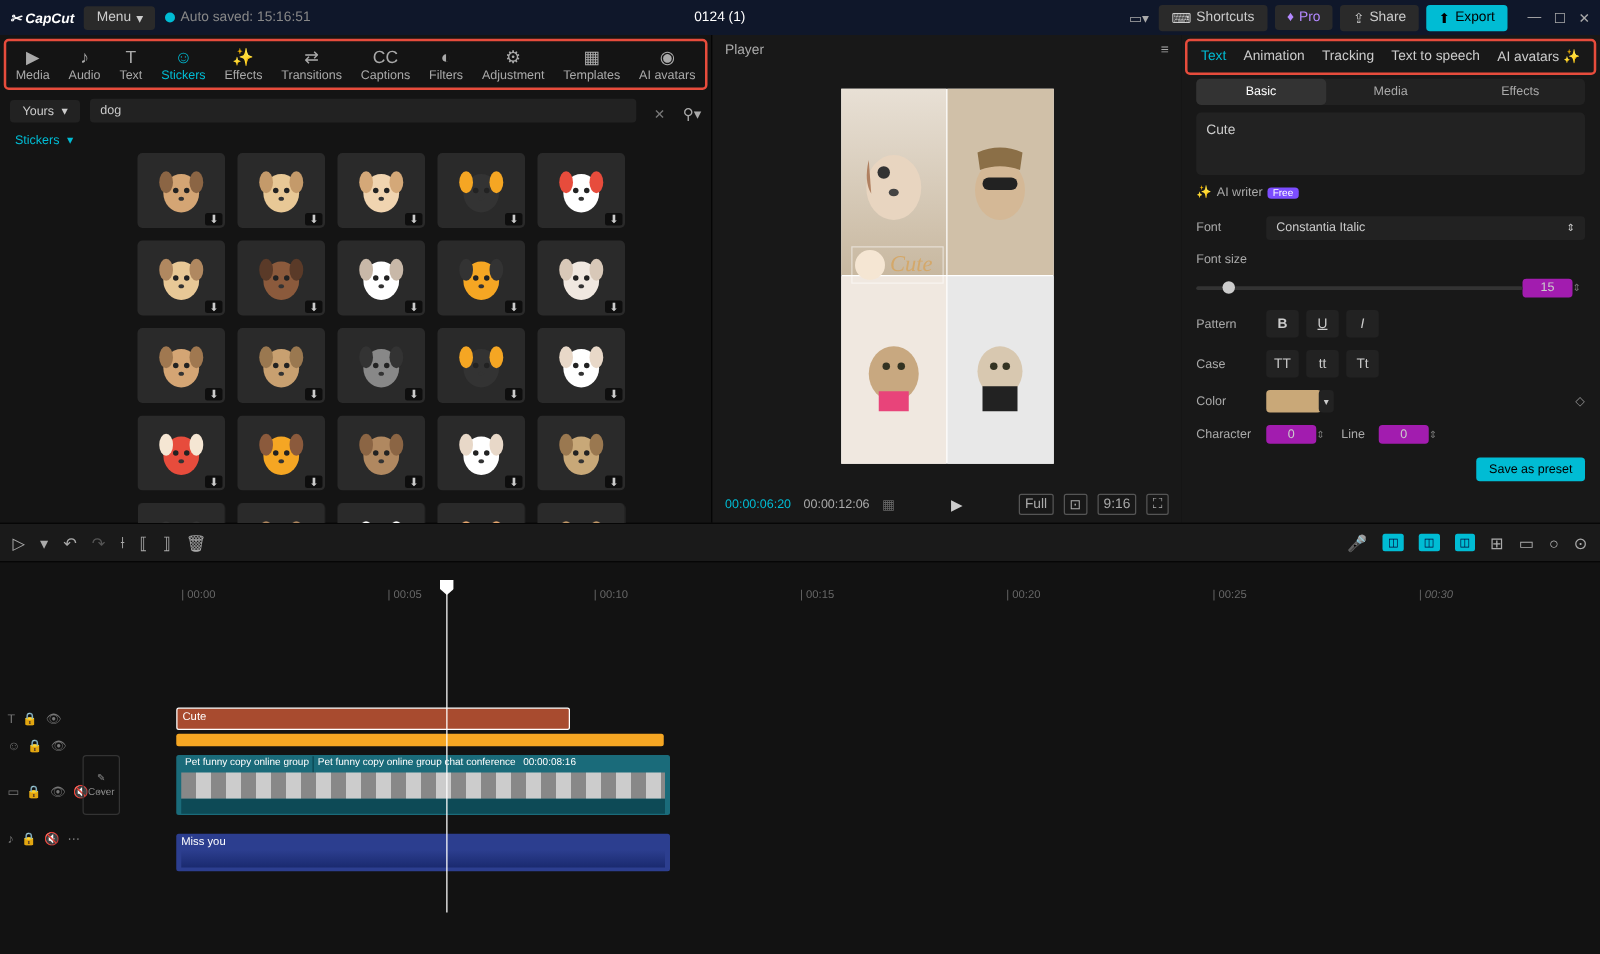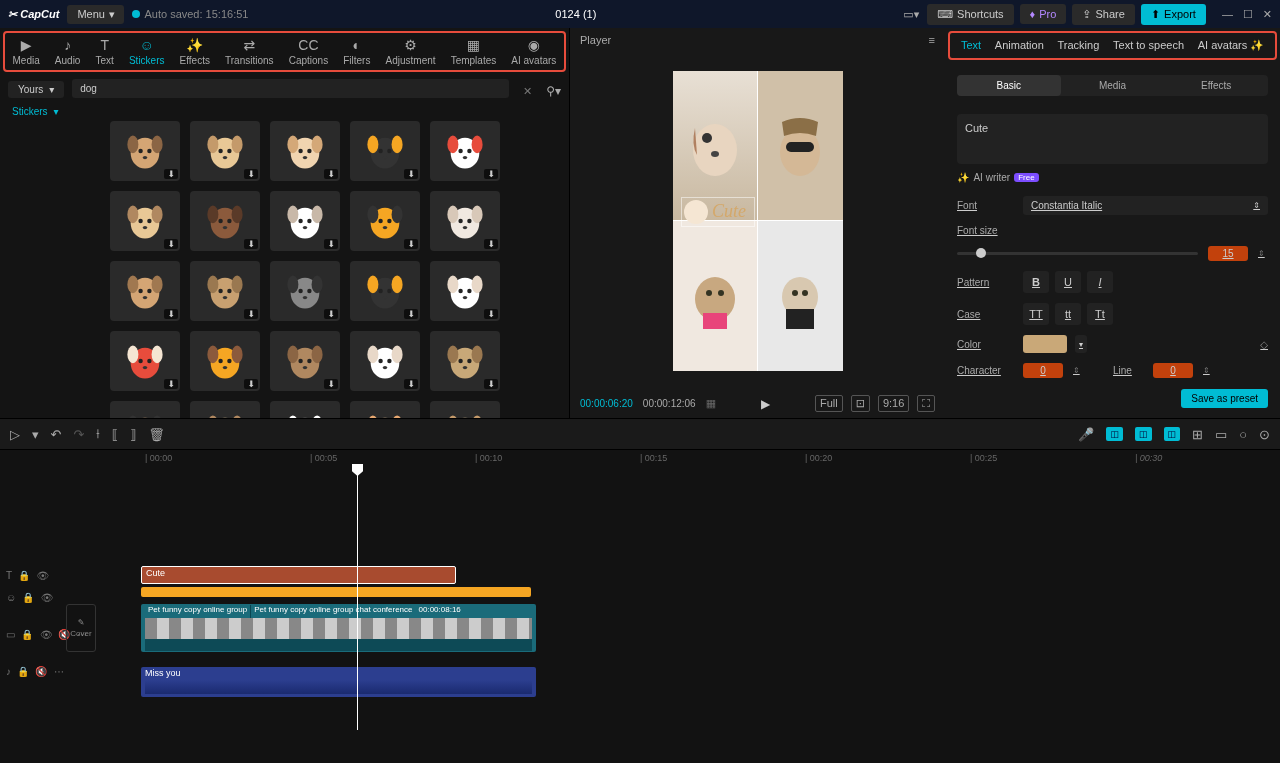--- a/index.html
+++ b/index.html
@@ -55,7 +55,7 @@
 .rp-tabs { border: 2px solid #e74c3c; border-radius: 4px; margin: 3px; display: flex; justify-content: space-around; padding: 6px 4px; }
 .rp-tab { cursor: pointer; color: #ccc; font-size: 11px; }
 .rp-tab.active { color: #00bcd4; }
-.rp-subtabs { display: flex; margin: 12px 12px; background: #222; border-radius: 4px; }
+.rp-subtabs { display: flex; margin: 0 12px; background: #222; border-radius: 4px; }
 .rp-subtab { flex: 1; text-align: center; padding: 5px; cursor: pointer; font-size: 10px; color: #aaa; }
 .rp-subtab.active { background: #333; color: #fff; border-radius: 4px; }
 .text-input-area { margin: 6px 12px; background: #222; border-radius: 4px; padding: 8px; min-height: 50px; font-size: 11px; color: #ccc; }

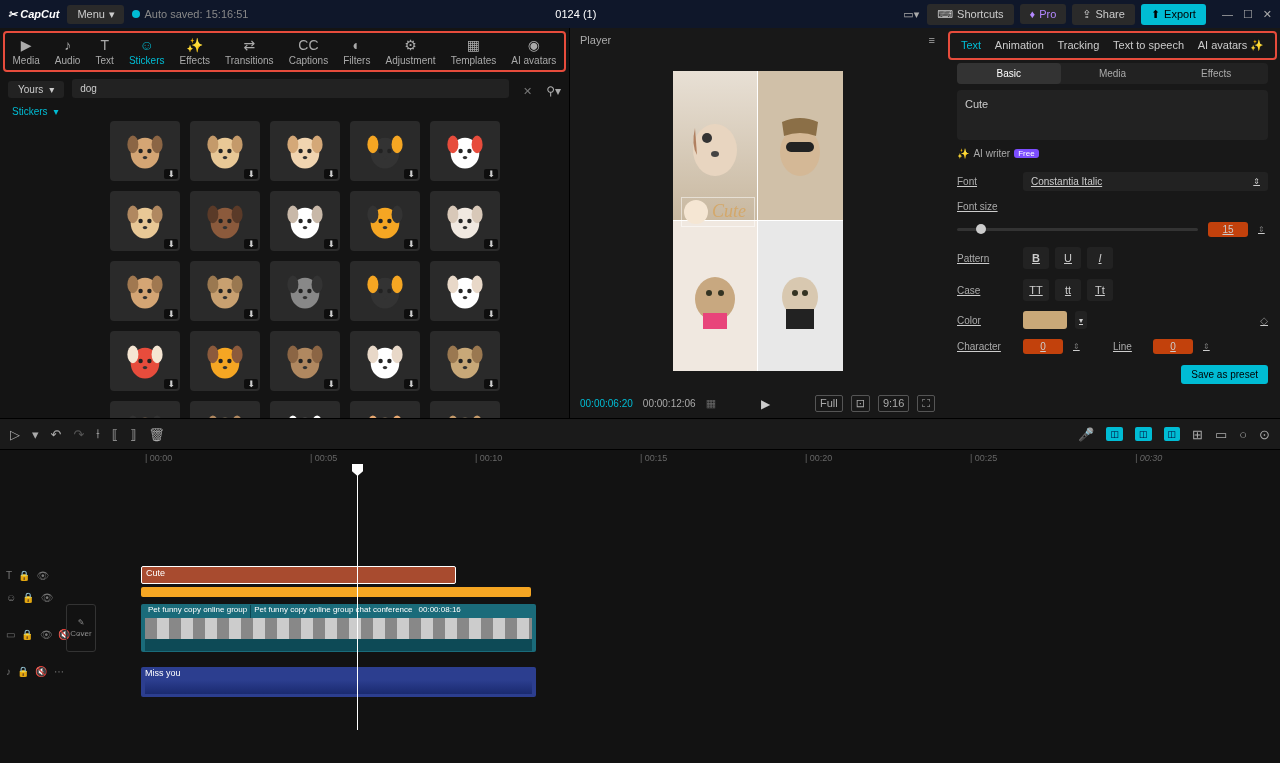--- a/index.html
+++ b/index.html
@@ -61,7 +61,7 @@
 .text-input-area { margin: 6px 12px; background: #222; border-radius: 4px; padding: 8px; min-height: 50px; font-size: 11px; color: #ccc; }
 .ai-writer { margin: 2px 12px 8px; font-size: 10px; color: #aaa; display: flex; align-items: center; gap: 4px; }
 .ai-writer .badge { background: #7c4dff; color: #fff; padding: 0 4px; border-radius: 3px; font-size: 8px; }
-.prop-row { display: flex; align-items: center; padding: 5px 12px; gap: 10px; font-size: 10px; text-decoration: underline; }
+.prop-row { display: flex; align-items: center; padding: 5px 12px; gap: 0; font-size: 10px; }
 .prop-row label { width: 56px; color: #aaa; }
 .prop-select { flex: 1; background: #222; padding: 4px 8px; border-radius: 3px; color: #ccc; display: flex; justify-content: space-between; align-items: center; cursor: pointer; }
 .size-slider { flex: 1; height: 3px; background: #333; position: relative; border-radius: 2px; }

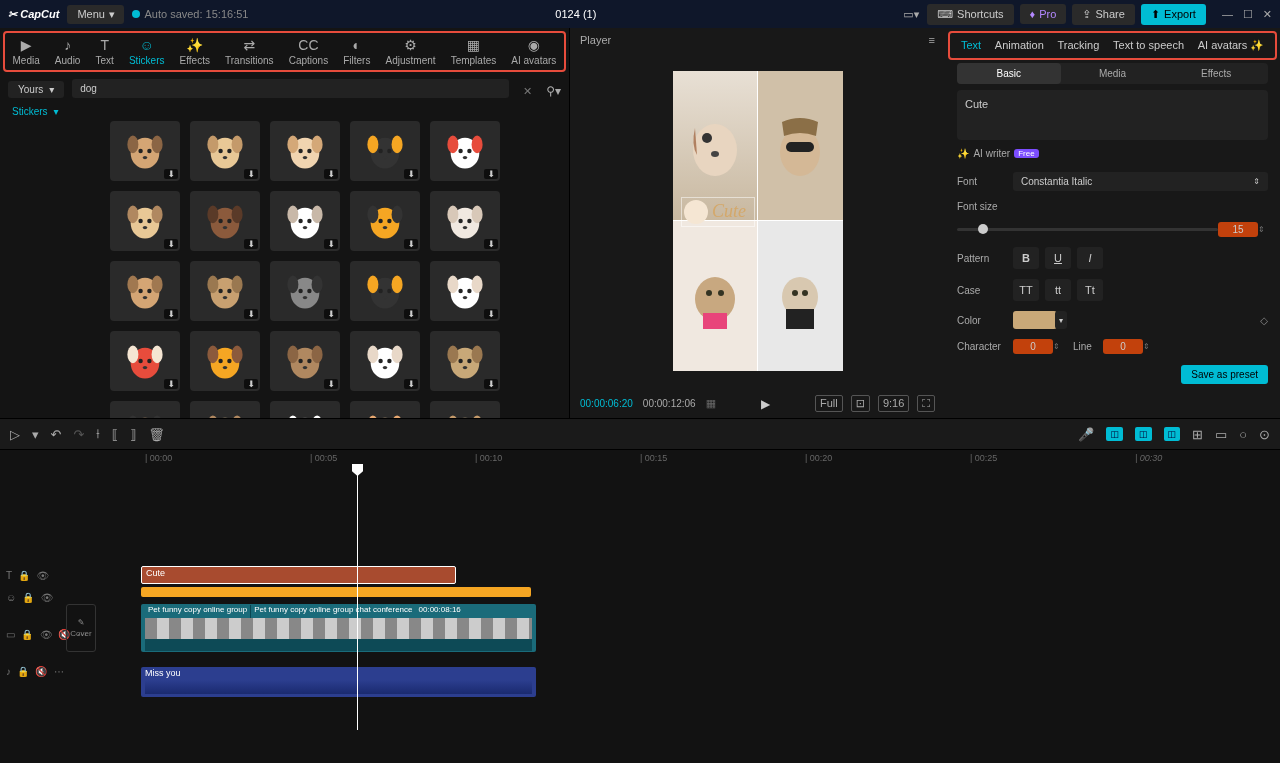--- a/index.html
+++ b/index.html
@@ -66,7 +66,7 @@
 .prop-select { flex: 1; background: #222; padding: 4px 8px; border-radius: 3px; color: #ccc; display: flex; justify-content: space-between; align-items: center; cursor: pointer; }
 .size-slider { flex: 1; height: 3px; background: #333; position: relative; border-radius: 2px; }
 .size-slider .h { width: 10px; height: 10px; background: #ccc; border-radius: 50%; position: absolute; top: -4px; left: 8%; cursor: pointer; }
-.num-in { width: 40px; background: #c2410c; border: none; color: #ccc; text-align: center; padding: 2px; border-radius: 3px; font-size: 10px; }
+.num-in { width: 40px; background: #a21caf; border: none; color: #ccc; text-align: center; padding: 2px; border-radius: 3px; font-size: 10px; }
 .stepper { width: 10px; font-size: 8px; color: #777; }
 .fmt-btns { display: flex; gap: 6px; }
 .fmt-btn { width: 26px; height: 22px; background: #222; border-radius: 3px; display: flex; align-items: center; justify-content: center; cursor: pointer; font-size: 11px; }

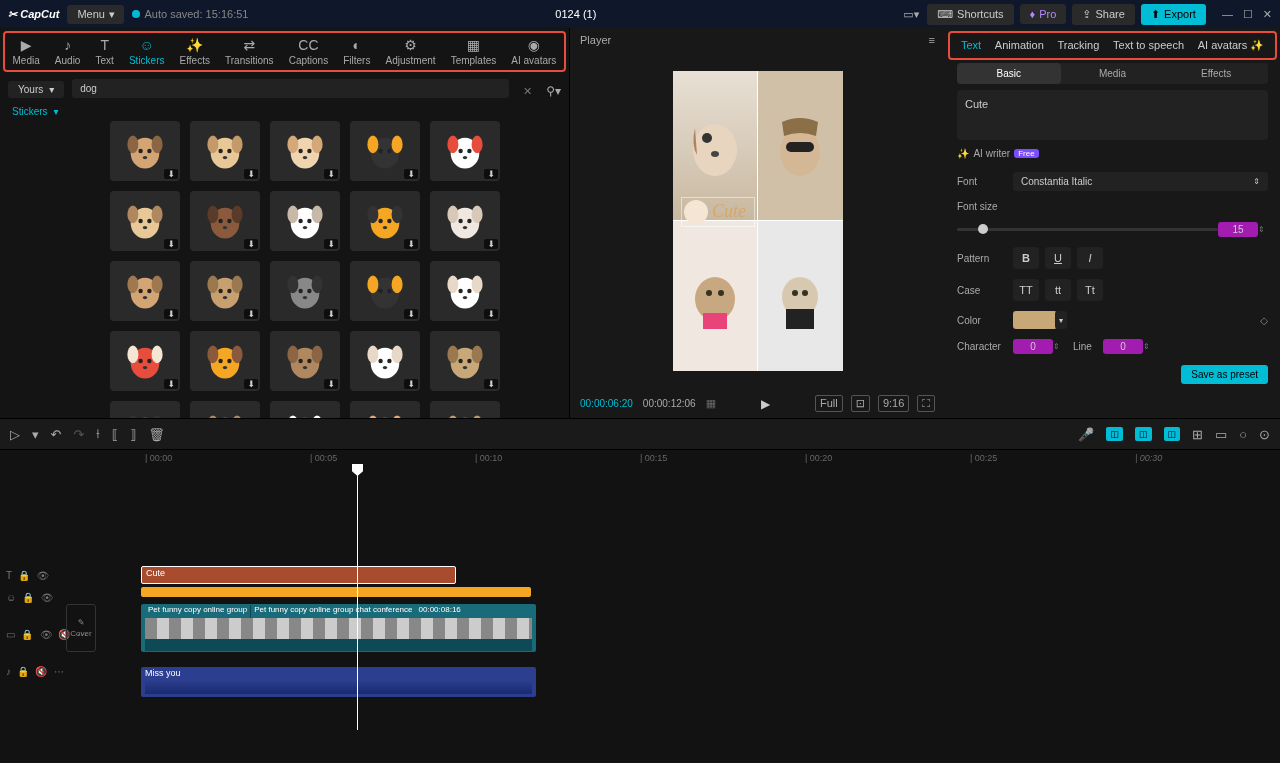--- a/index.html
+++ b/index.html
@@ -81,7 +81,7 @@
 
 .timeline { flex: 1; background: #121212; position: relative; height: 313px; }
 .ruler { height: 20px; position: relative; margin-left: 105px; color: #666; font-size: 9px; }
-.ruler .tick { position: absolute; top: 3px; }
+.ruler .tick { position: absolute; top: 20px; }
 .tracks { position: relative; margin-left: 105px; height: 260px; }
 .track-labels { position: absolute; left: -105px; top: 0; width: 100px; }
 .tl-row { height: 22px; display: flex; align-items: center; gap: 6px; padding: 0 6px; color: #777; font-size: 10px; }

